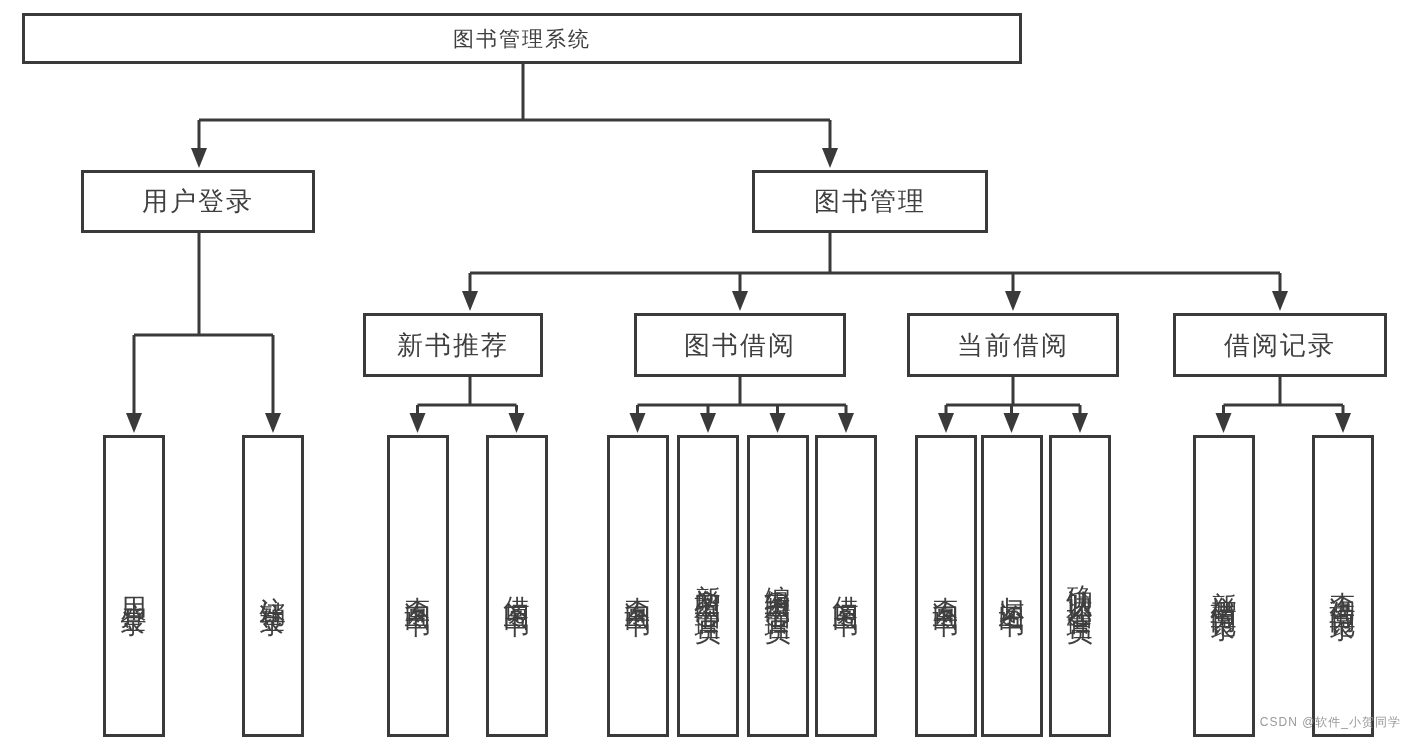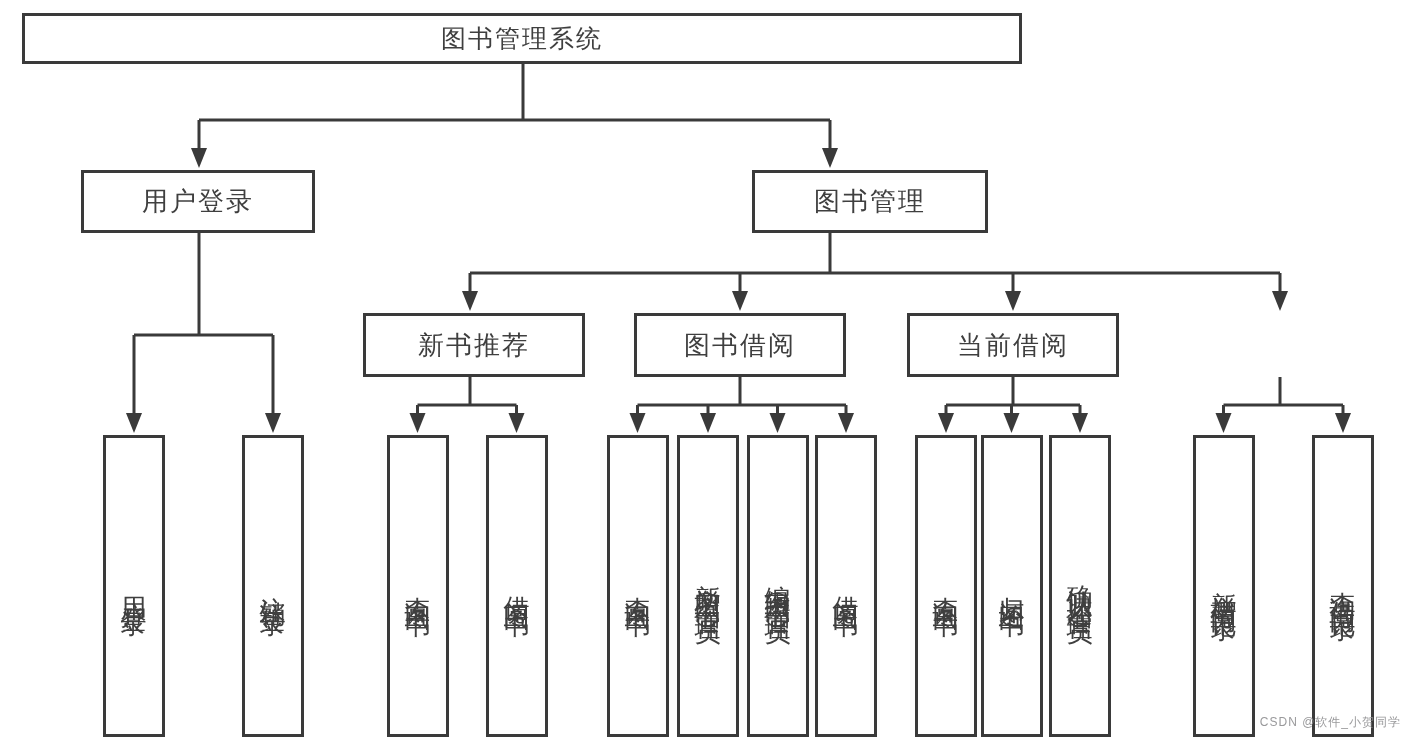--- a/index.html
+++ b/index.html
@@ -21,7 +21,7 @@
     text-align:center;
   }
   .h-node{font-size:26px;letter-spacing:2px;}
-  .root-node{font-size:25px;letter-spacing:2px;}
+  .root-node{font-size:21px;letter-spacing:2px;}
   .leaf-node{
     writing-mode:vertical-rl;
     font-size:26px;

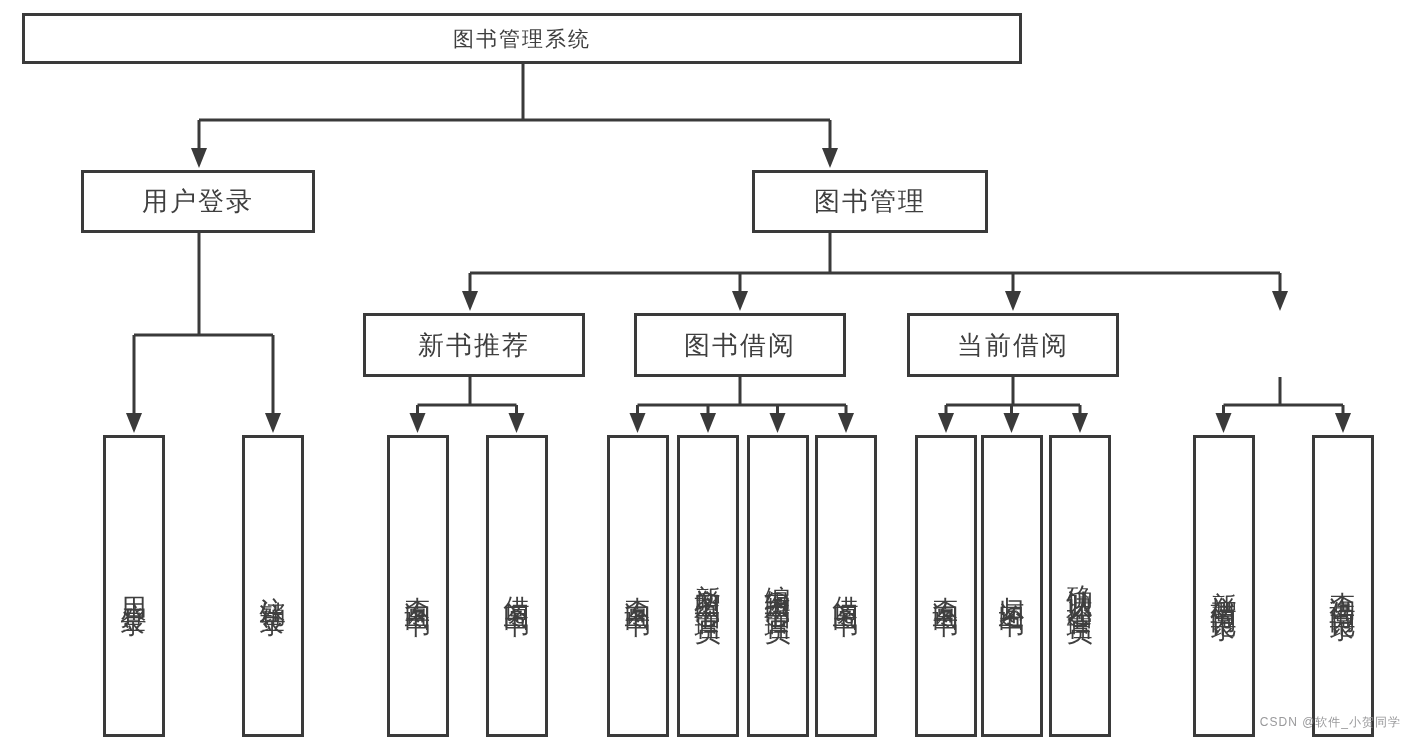--- a/index.html
+++ b/index.html
@@ -86,7 +86,7 @@
   <div class="node h-node" style="left:81px;top:170px;width:234px;height:63px;">用户登录</div>
   <div class="node h-node" style="left:752px;top:170px;width:236px;height:63px;">图书管理</div>
 
-  <div class="node h-node" style="left:363px;top:313px;width:222px;height:64px;">新书推荐</div>
+  <div class="node h-node" style="left:363px;top:313px;width:180px;height:64px;">新书推荐</div>
   <div class="node h-node" style="left:634px;top:313px;width:212px;height:64px;">图书借阅</div>
   <div class="node h-node" style="left:907px;top:313px;width:212px;height:64px;">当前借阅</div>
 

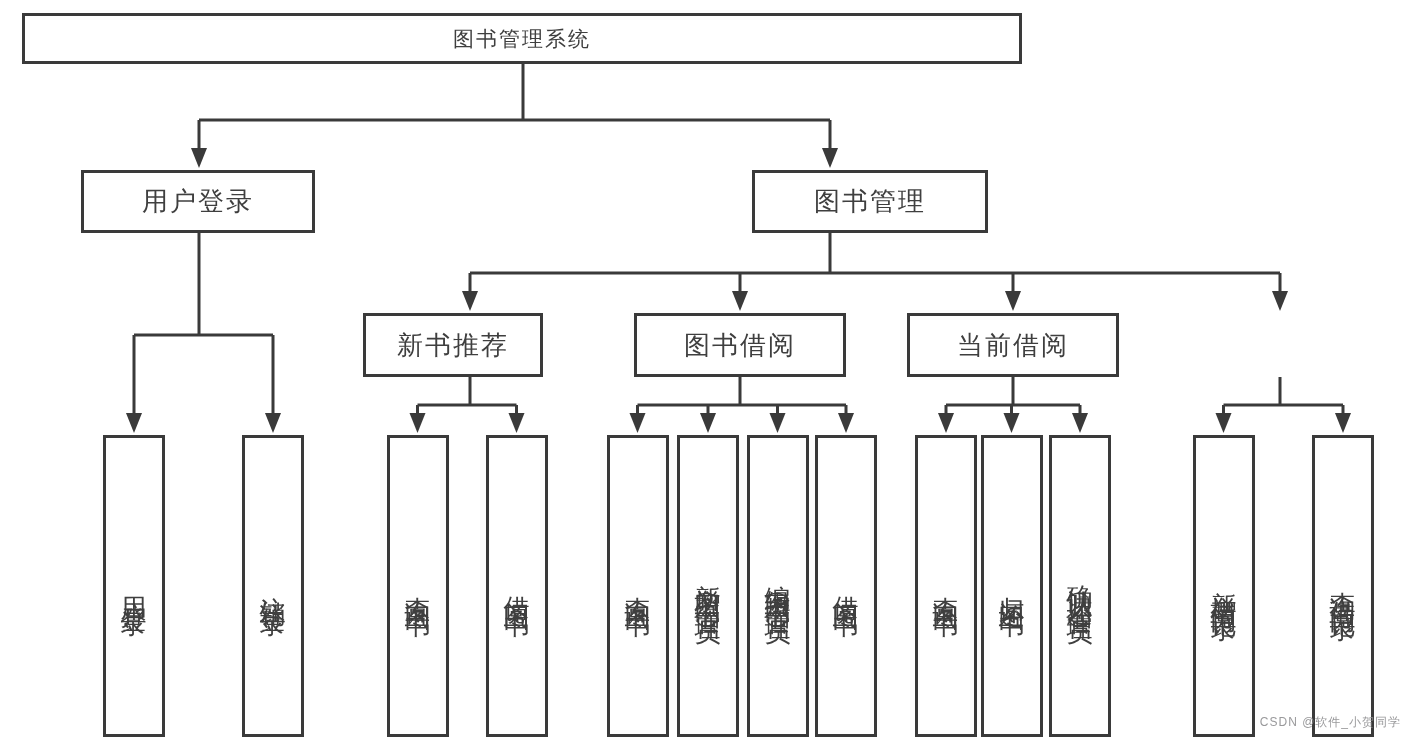--- a/index.html
+++ b/index.html
@@ -89,6 +89,7 @@
   <div class="node h-node" style="left:363px;top:313px;width:180px;height:64px;">新书推荐</div>
   <div class="node h-node" style="left:634px;top:313px;width:212px;height:64px;">图书借阅</div>
   <div class="node h-node" style="left:907px;top:313px;width:212px;height:64px;">当前借阅</div>
+  <div class="node h-node" style="left:1173px;top:313px;width:214px;height:64px;">借阅记录</div>
 
   <div class="node leaf-node" style="left:103px;top:435px;width:62px;height:302px;">用户登录</div>
   <div class="node leaf-node" style="left:242px;top:435px;width:62px;height:302px;">注销登录</div>

